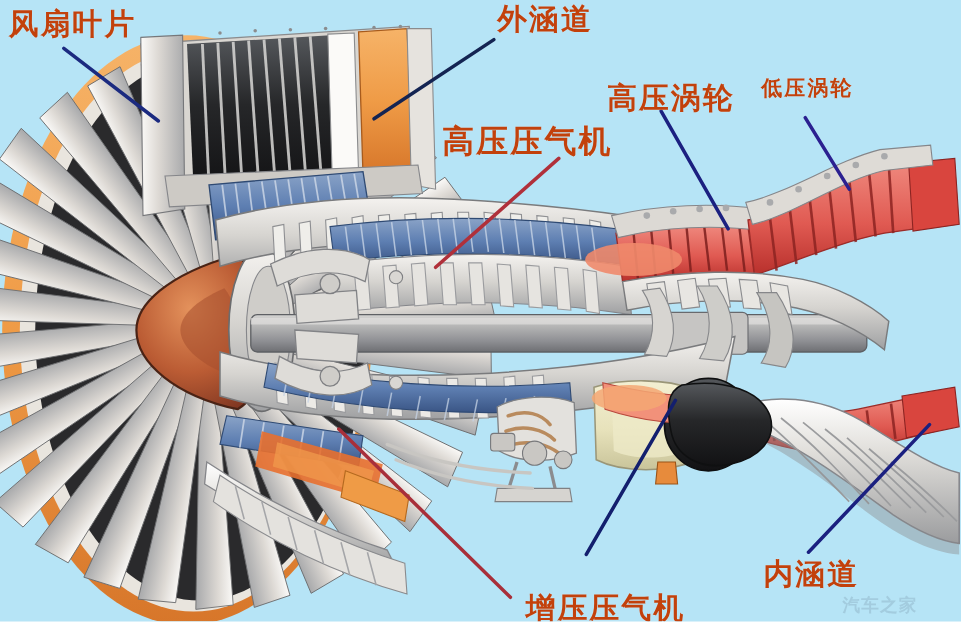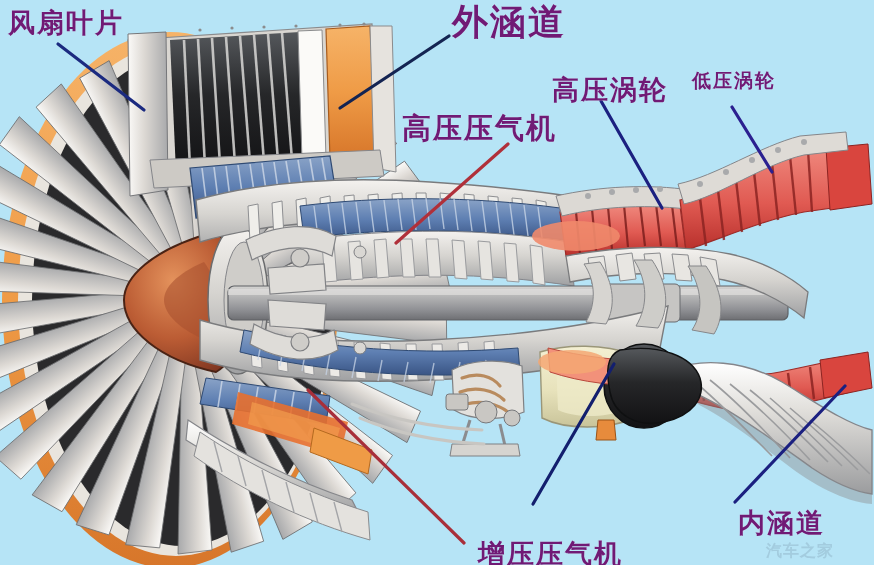--- a/index.html
+++ b/index.html
@@ -36,7 +36,7 @@
     white-space: nowrap;
     font-family: "DejaVu Sans", "Liberation Sans", sans-serif;
     font-weight: 700;
-    color: #701a75;
+    color: #c2410c;
     letter-spacing: 2px;
     text-shadow: 0 0 1px rgba(255,255,255,0.55);
     line-height: 1;

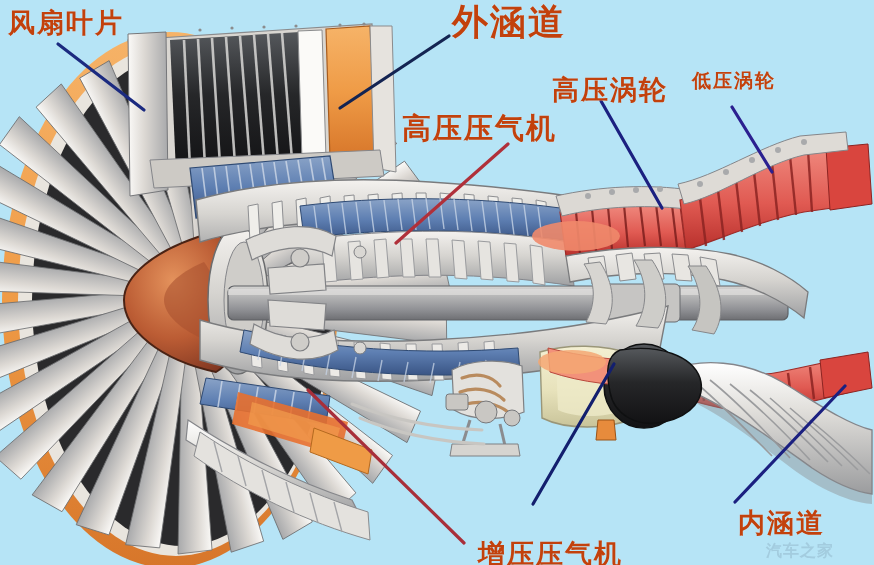--- a/index.html
+++ b/index.html
@@ -537,7 +537,7 @@
   </svg>
 
   <div class="lbl" style="left:8px;   top:9px;   font-size:27px;">风扇叶片</div>
-  <div class="lbl" style="left:452px; top:4px;   font-size:36px;">外涵道</div>
+  <div class="lbl" style="left:452px; top:4px;   font-size:27px;">外涵道</div>
   <div class="lbl" style="left:552px; top:76px;  font-size:27px;">高压涡轮</div>
   <div class="lbl" style="left:692px; top:71px;  font-size:19px;">低压涡轮</div>
   <div class="lbl" style="left:402px; top:114px; font-size:29px;">高压压气机</div>

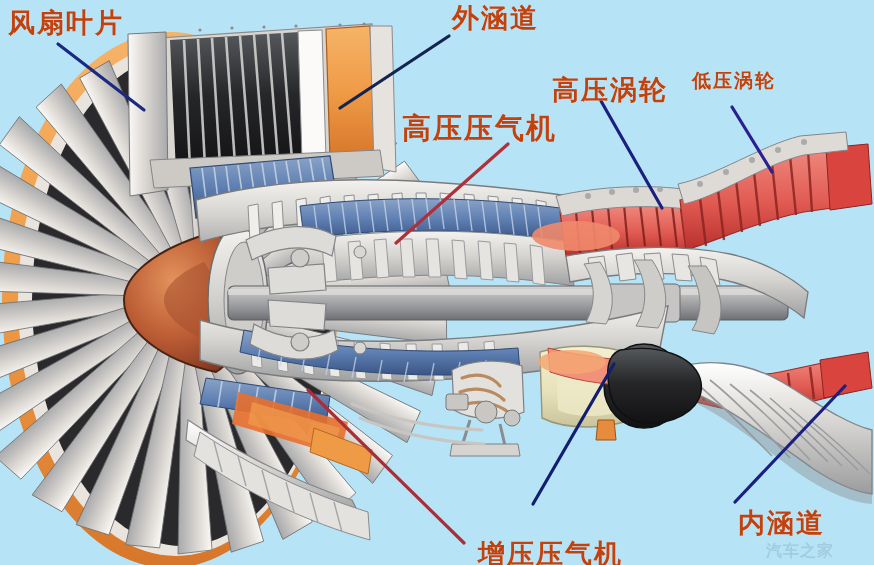--- a/index.html
+++ b/index.html
@@ -541,7 +541,7 @@
   <div class="lbl" style="left:552px; top:76px;  font-size:27px;">高压涡轮</div>
   <div class="lbl" style="left:692px; top:71px;  font-size:19px;">低压涡轮</div>
   <div class="lbl" style="left:402px; top:114px; font-size:29px;">高压压气机</div>
-  <div class="lbl" style="left:694px; top:509px; font-size:27px;margin-left:44px;">内涵道</div>
+  <div class="lbl" style="left:694px; top:509px; font-size:27px;">内涵道</div>
   <div class="lbl" style="left:478px; top:540px; font-size:27px;">增压压气机</div>
 
   <div class="wm" style="left:766px; top:543px; font-size:16px;">汽车之家</div>

